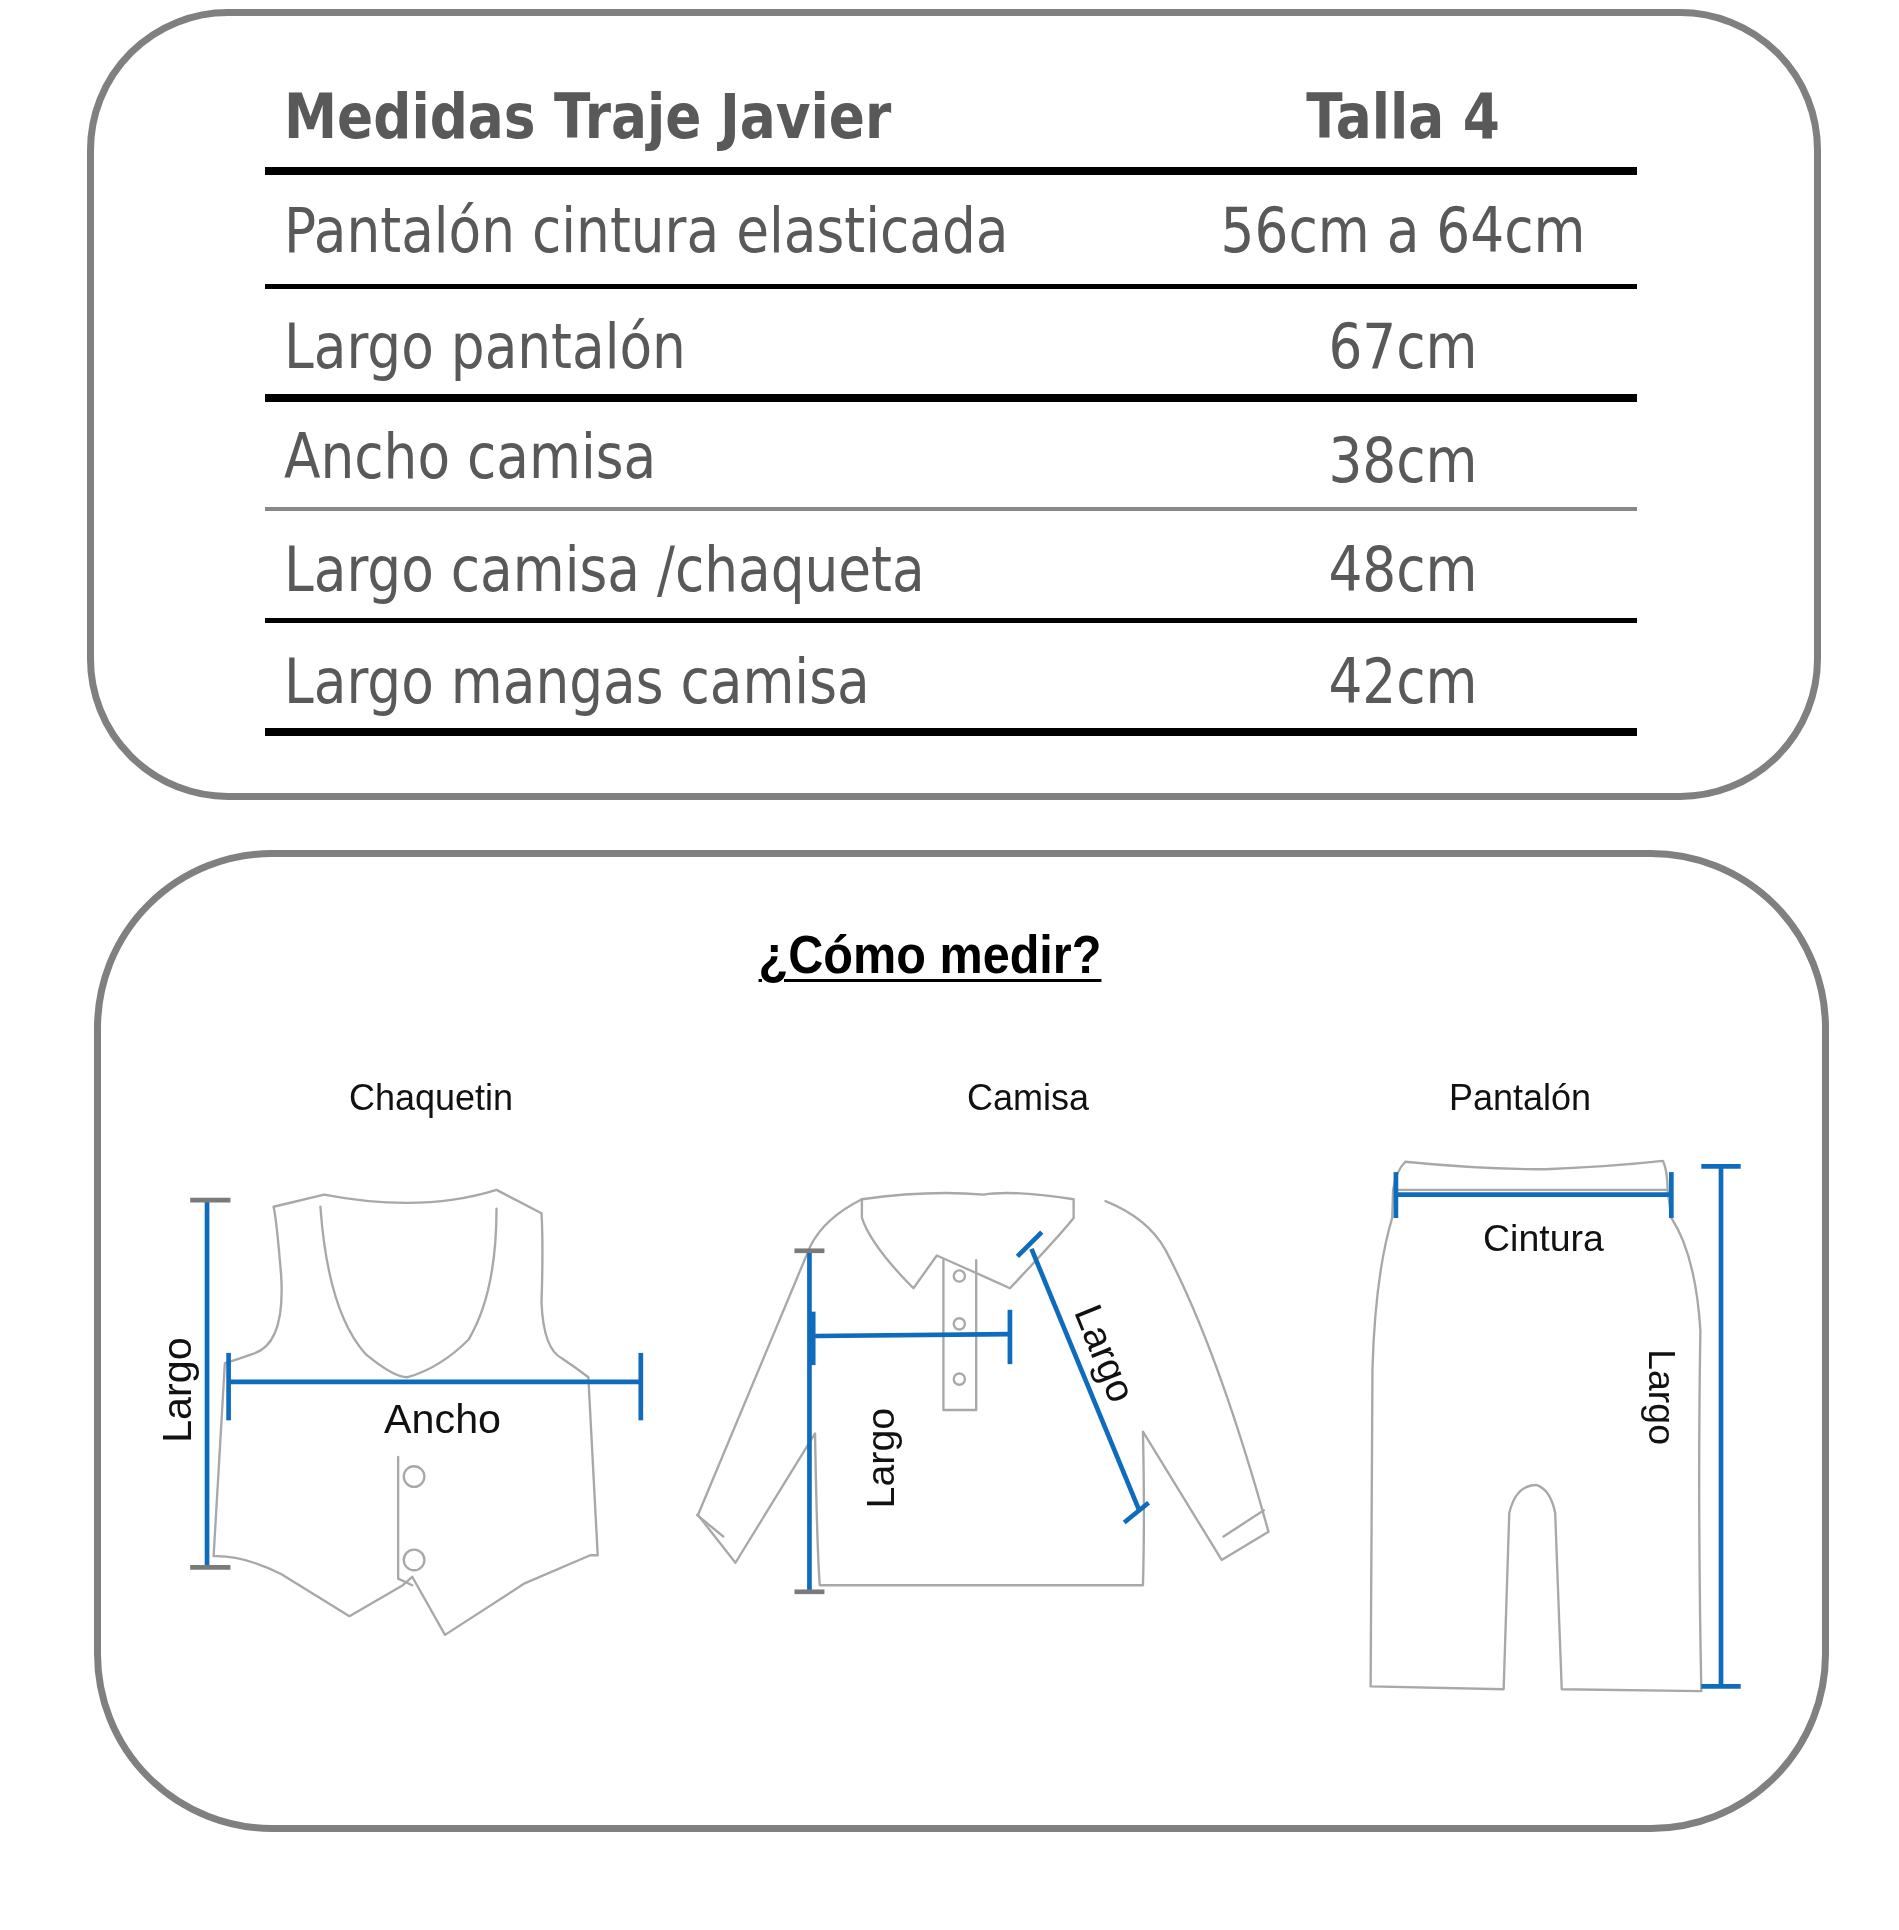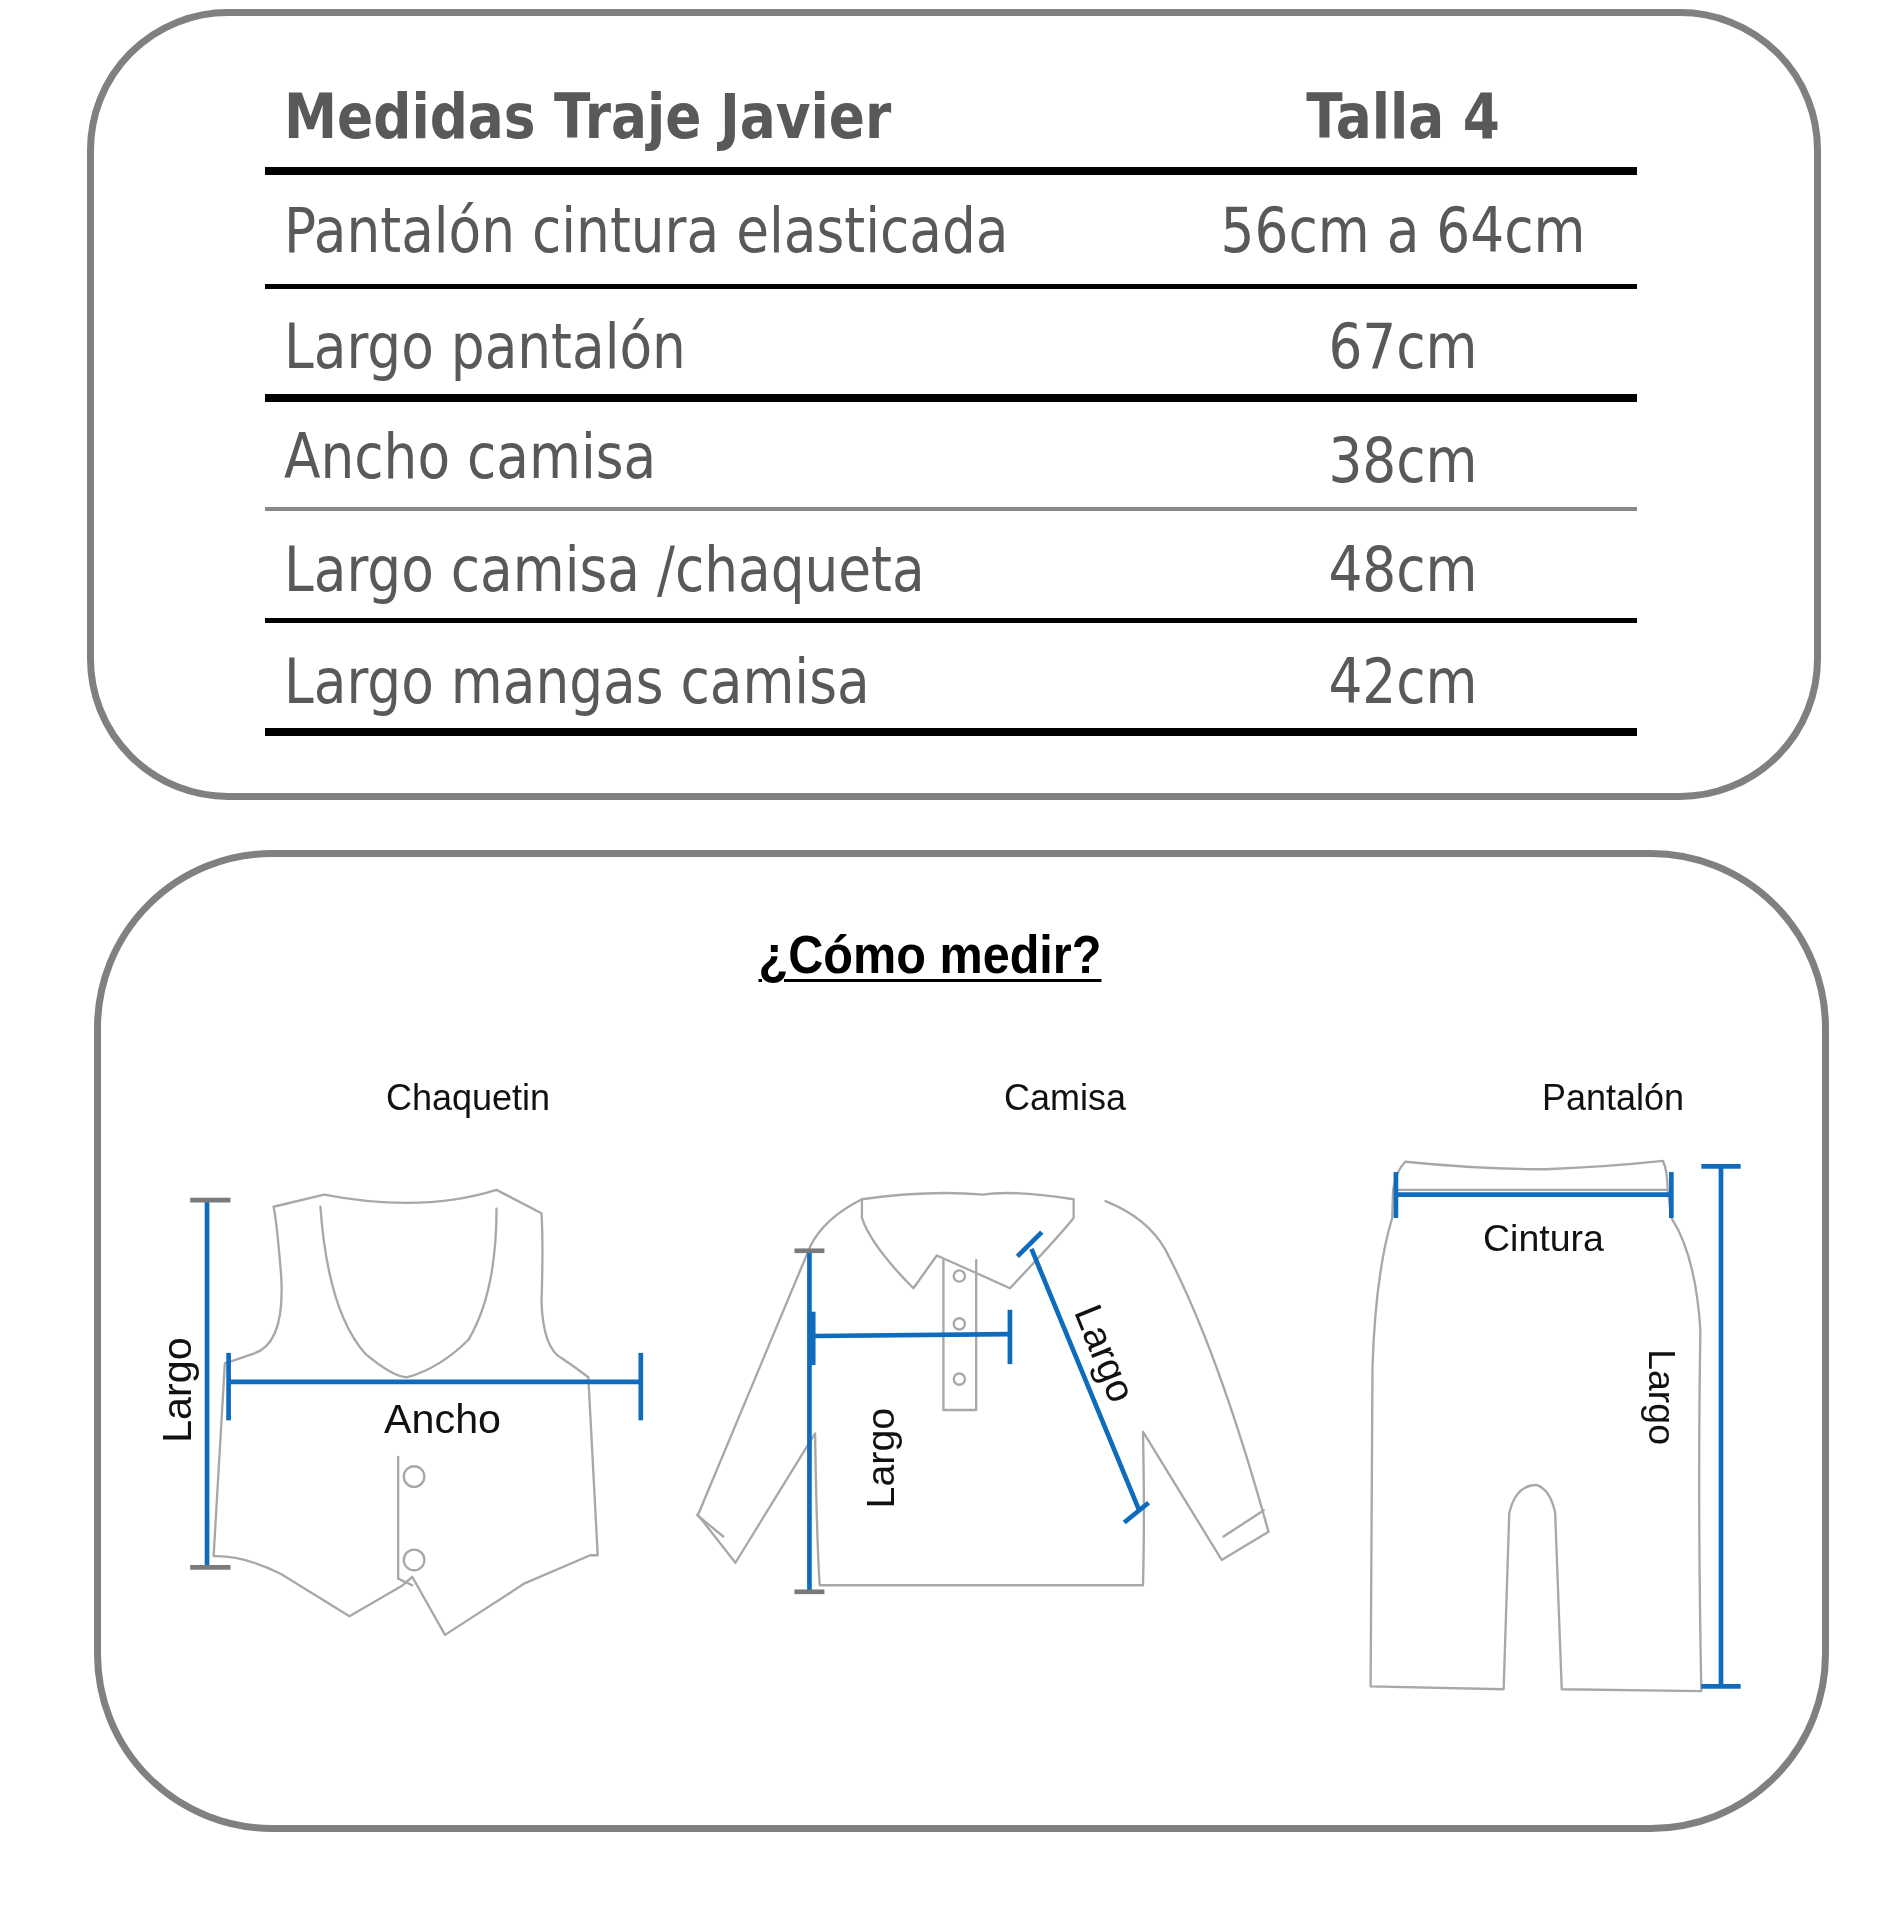--- a/index.html
+++ b/index.html
@@ -14,7 +14,7 @@
     .val { font-size:62px; transform:translateX(-50%) scaleX(0.86); }
     .hdr-val { font-weight:bold; font-size:62px; transform:translateX(-50%) scaleX(0.86); }
     #how-title { position:absolute; left:930px; top:923px; transform:translateX(-50%) scaleX(0.9); font-weight:bold; font-size:54px; color:#000; text-decoration:underline; text-decoration-thickness:2.8px; text-underline-offset:5.6px; white-space:nowrap; }
-    .garment-label { position:absolute; transform:translateX(-50%); font-size:36px; color:#111; white-space:nowrap;margin-left:37px; }
+    .garment-label { position:absolute; transform:translateX(-50%); font-size:36px; color:#111; white-space:nowrap; }
     svg.diagram { position:absolute; left:0; top:0; width:1899px; height:1931px; overflow:visible; }
     .outline { fill:none; stroke:#a8a8a8; stroke-width:2.5; stroke-linejoin:round; stroke-linecap:round; }
     .measure { stroke:#0f6cbd; stroke-width:5; fill:none; }

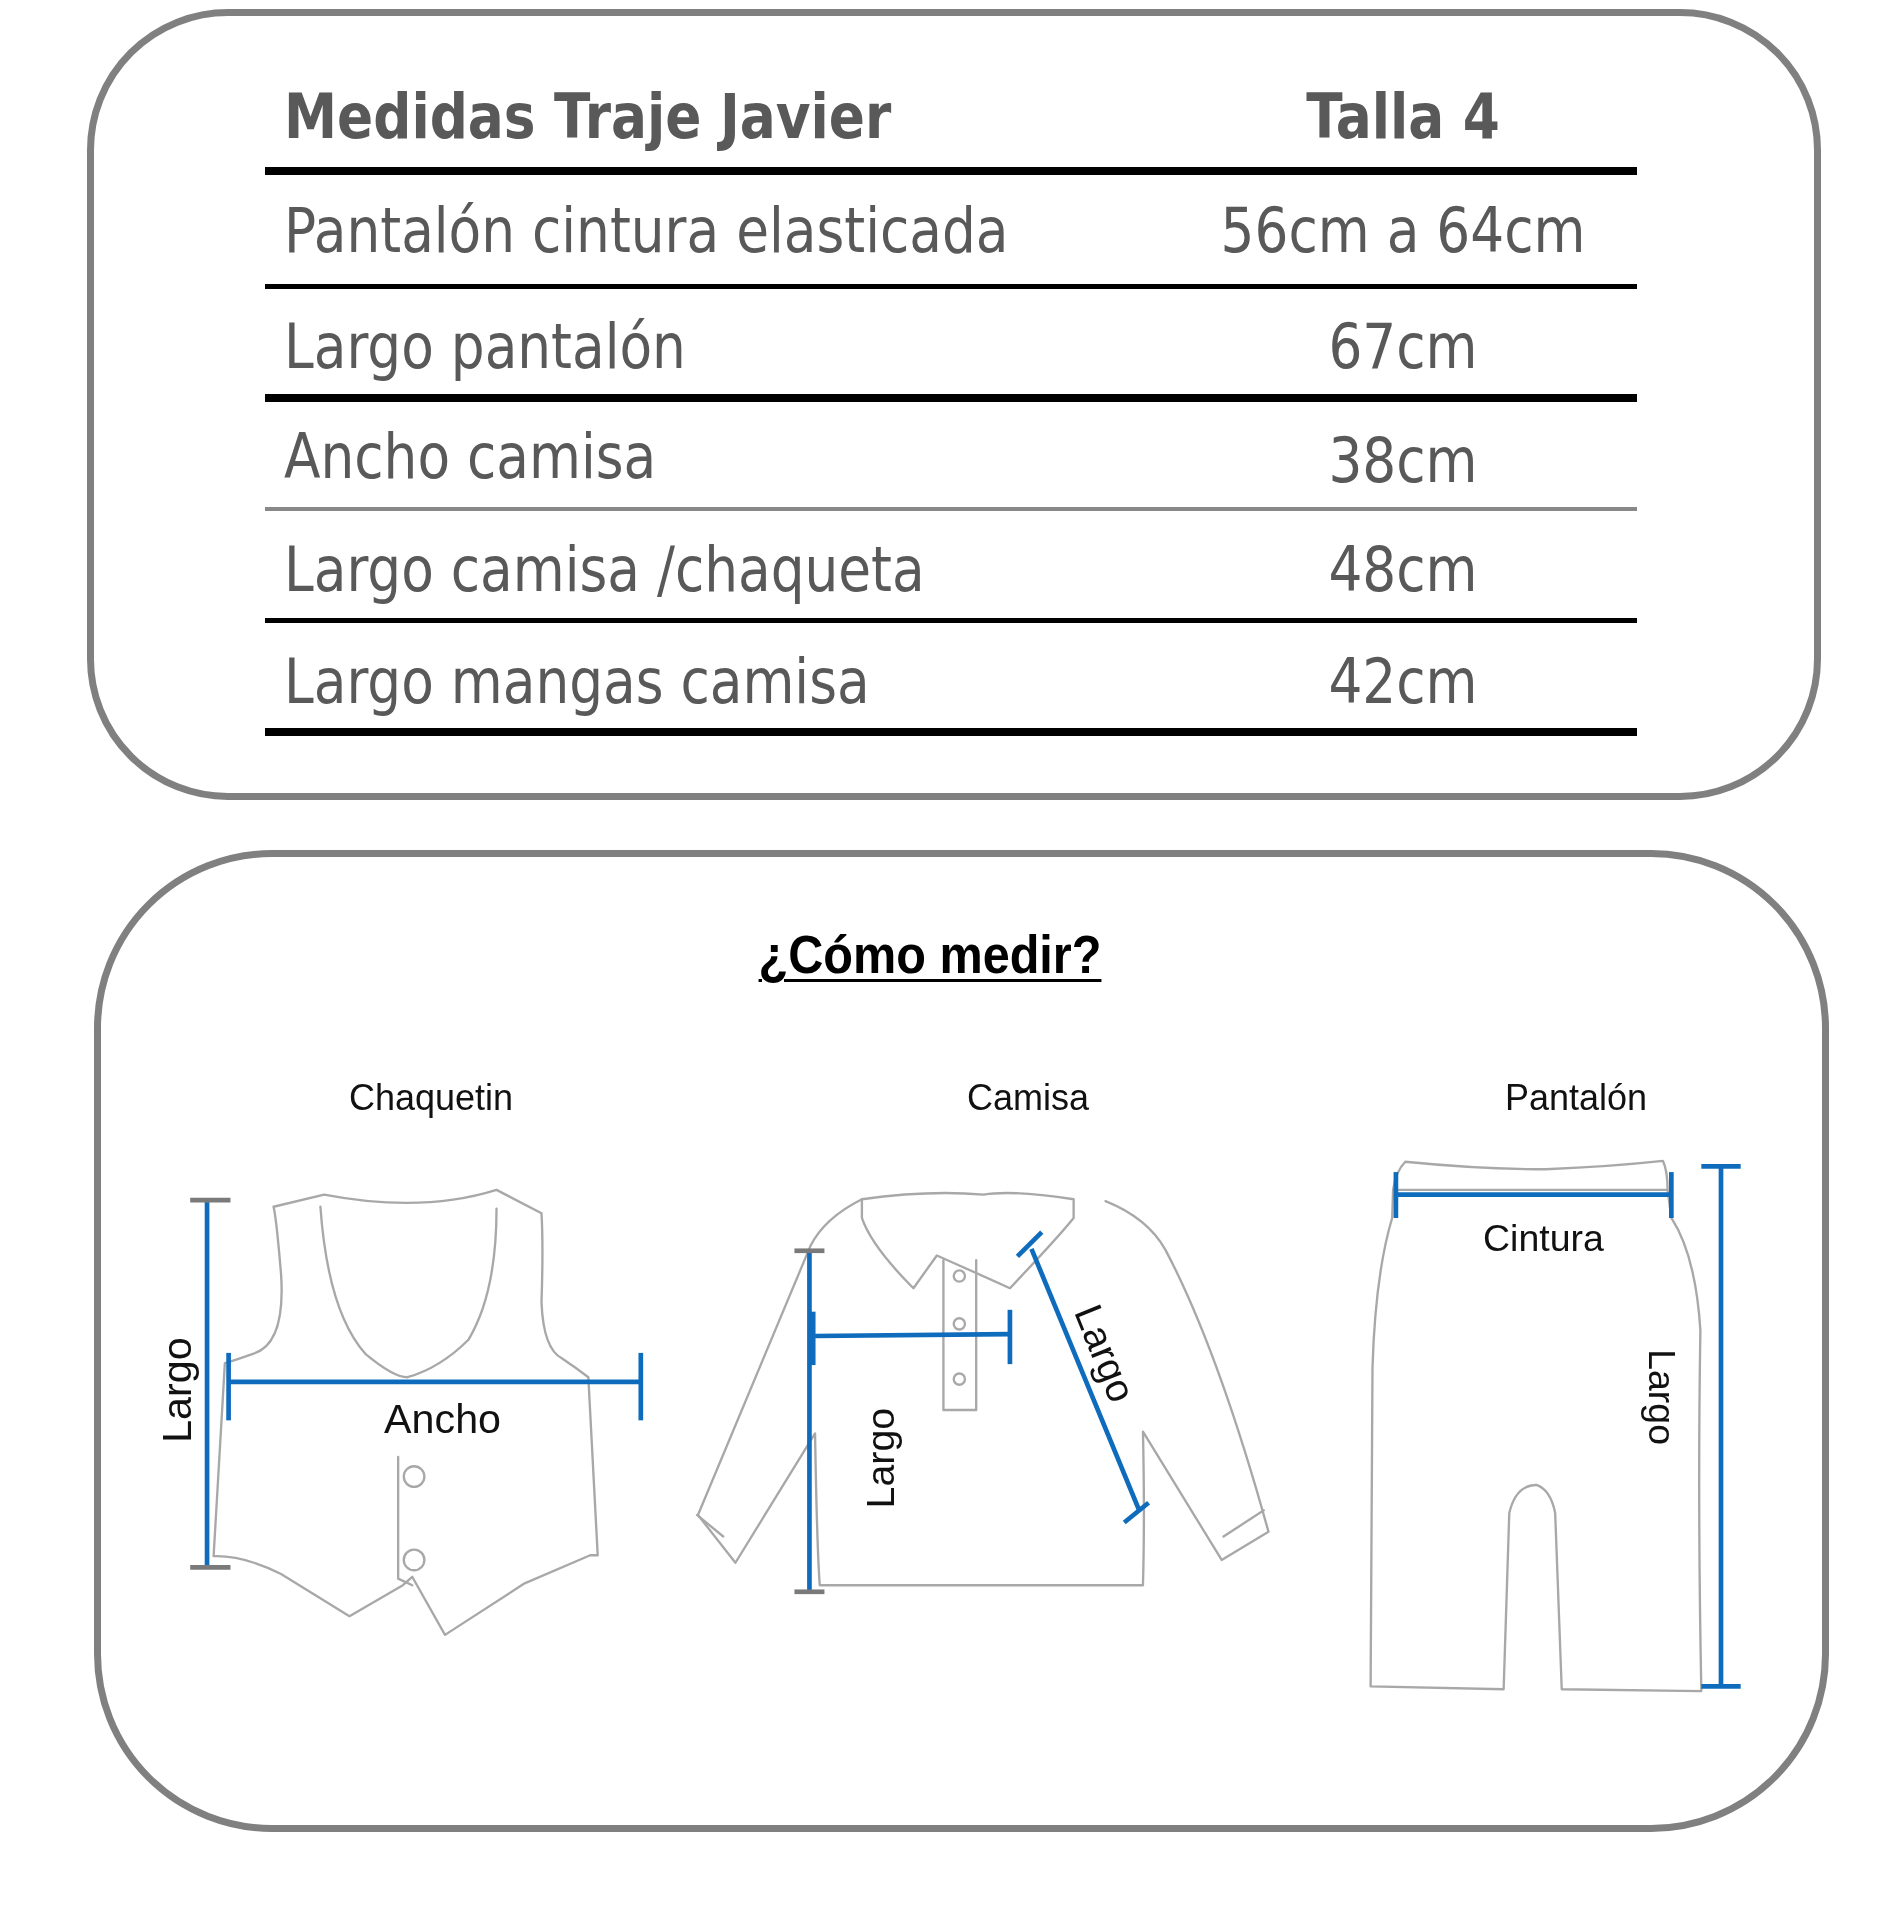--- a/index.html
+++ b/index.html
@@ -55,7 +55,7 @@
 
 <div class="garment-label" style="left:431px; top:1077px;">Chaquetin</div>
 <div class="garment-label" style="left:1028px; top:1077px;">Camisa</div>
-<div class="garment-label" style="left:1576px; top:1077px;text-align:right;">Pantalón</div>
+<div class="garment-label" style="left:1520px; top:1077px;text-align:right;">Pantalón</div>
 
 <svg class="diagram" viewBox="0 0 2027 2061">
 

